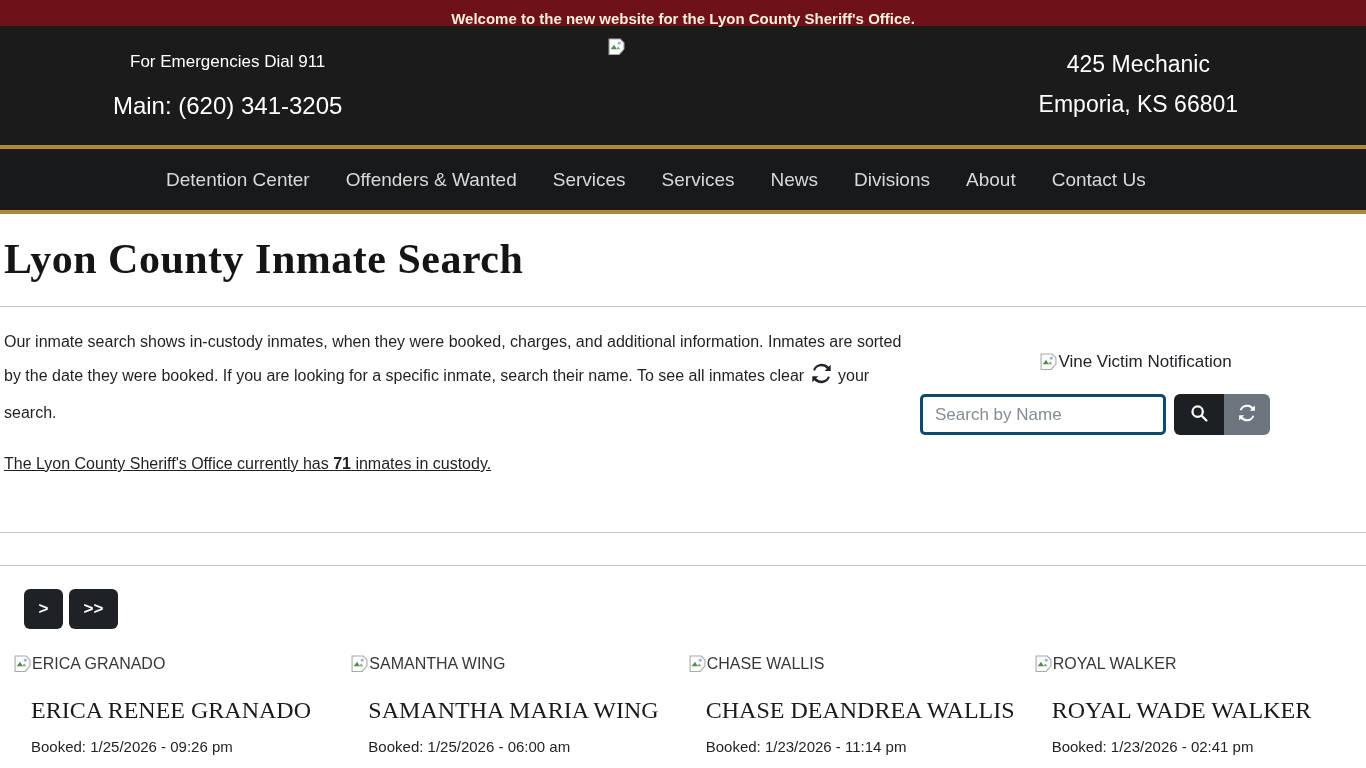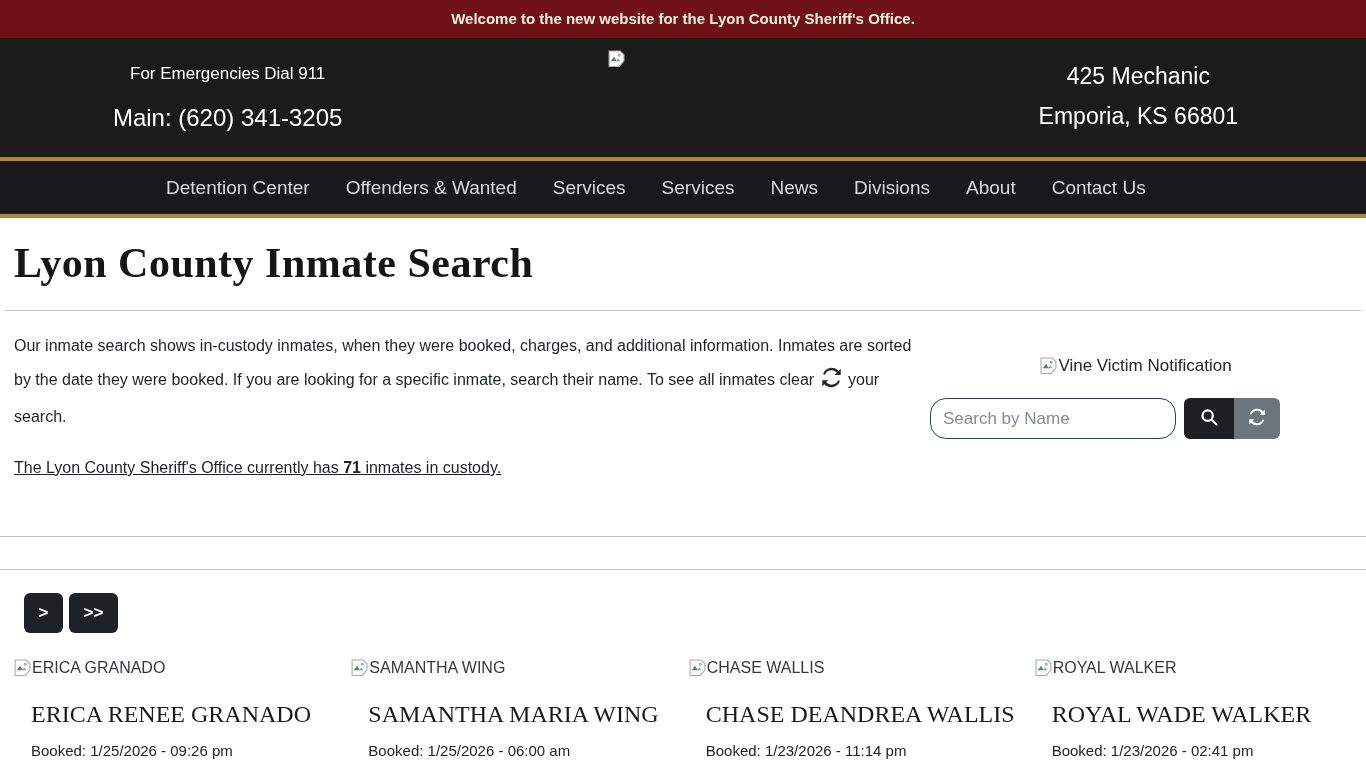--- a/index.html
+++ b/index.html
@@ -14,7 +14,7 @@
   .banner {
     background: #6e1218; color: #f5eeda;
     text-align: center; font-weight: bold; font-size: 15px;
-    padding: 10px 0; height: 38px;
+    padding: 10px 0; height: 26px;
   }
 
   

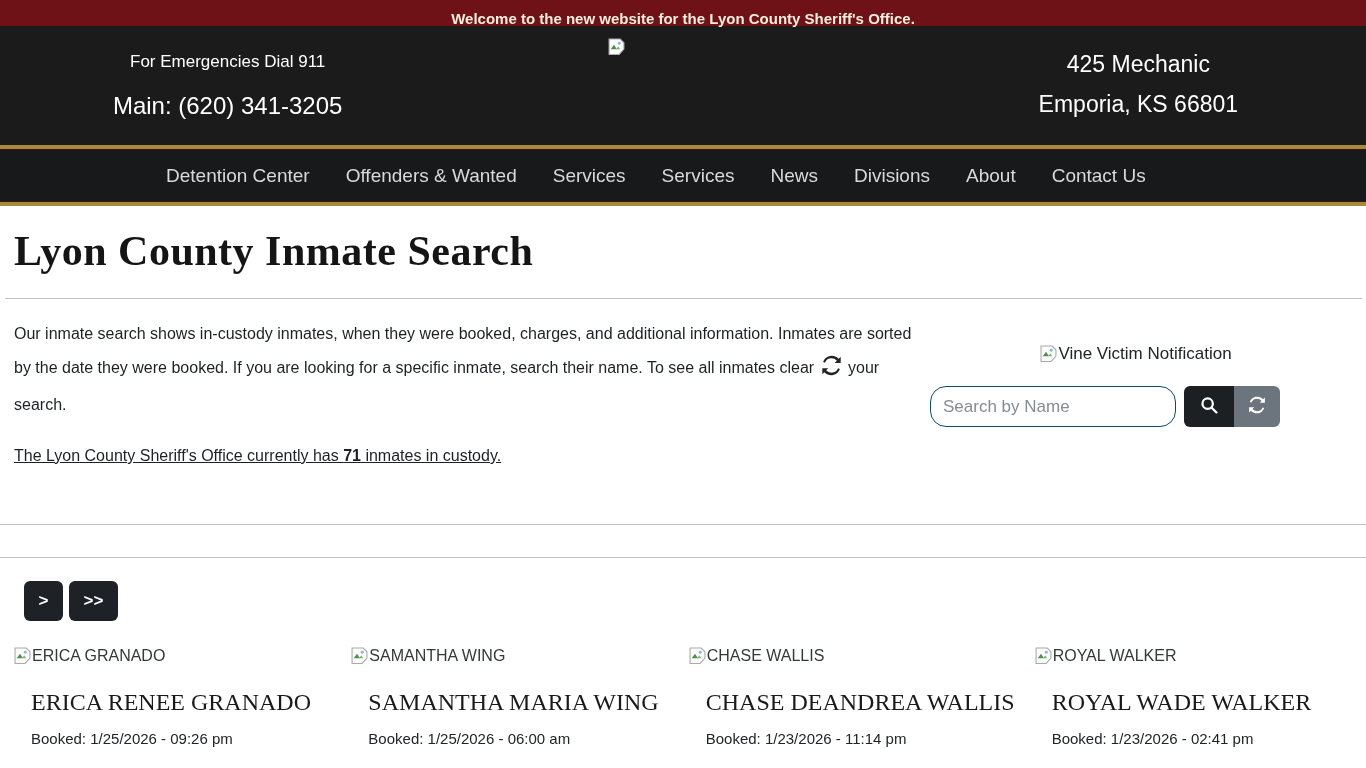--- a/index.html
+++ b/index.html
@@ -36,7 +36,7 @@
     border-top: 4px solid #a98a3d;
     border-bottom: 4px solid #a98a3d;
     box-shadow: inset 0 1px 0 #3a1410, inset 0 -1px 0 #3a1410;
-    height: 61px;
+    height: 69px;
     display: flex; align-items: center;
     padding-left: 148px;
   }

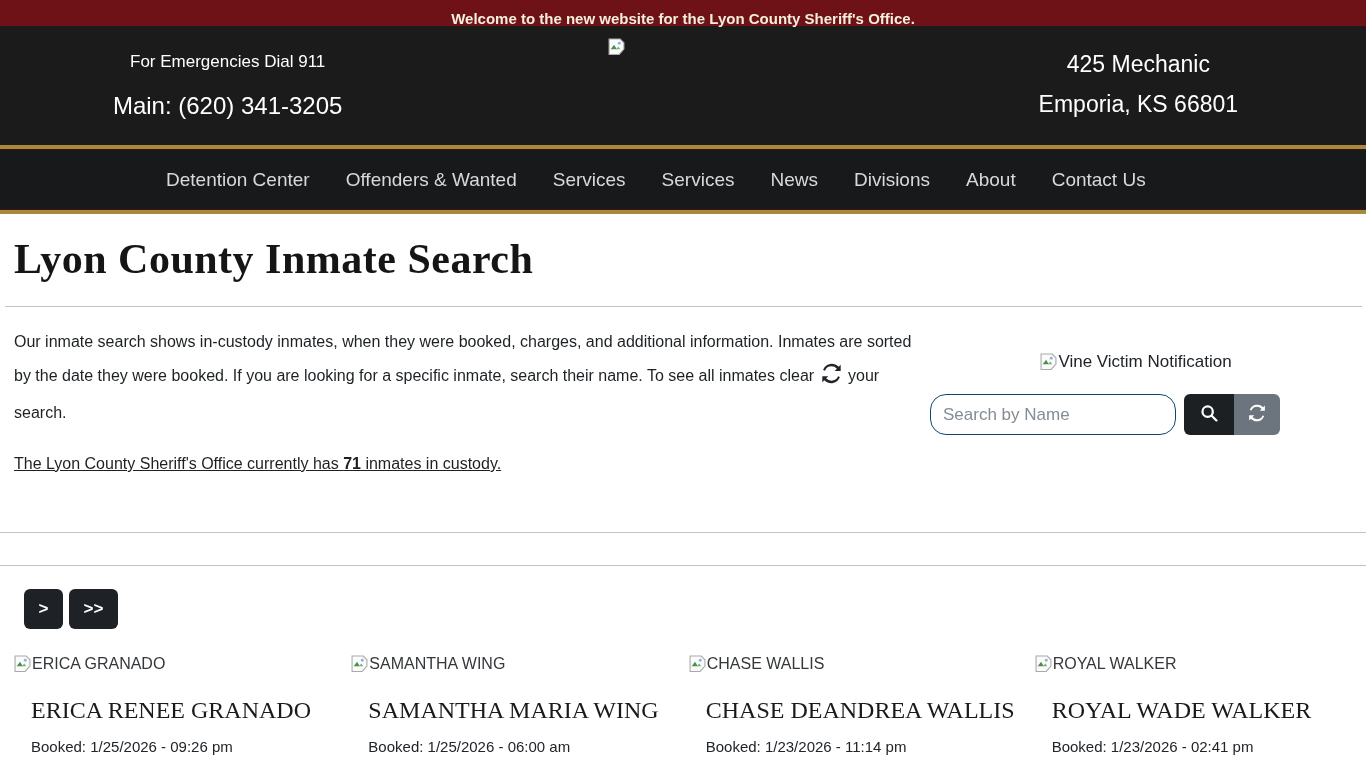--- a/index.html
+++ b/index.html
@@ -46,7 +46,7 @@
   }
 
   
-  .main { padding: 0 14px; }
+  .main { padding: 0 4px; }
   h1.page-title {
     font-family: "Liberation Serif", serif;
     font-size: 42px; font-weight: bold; color: #151515;

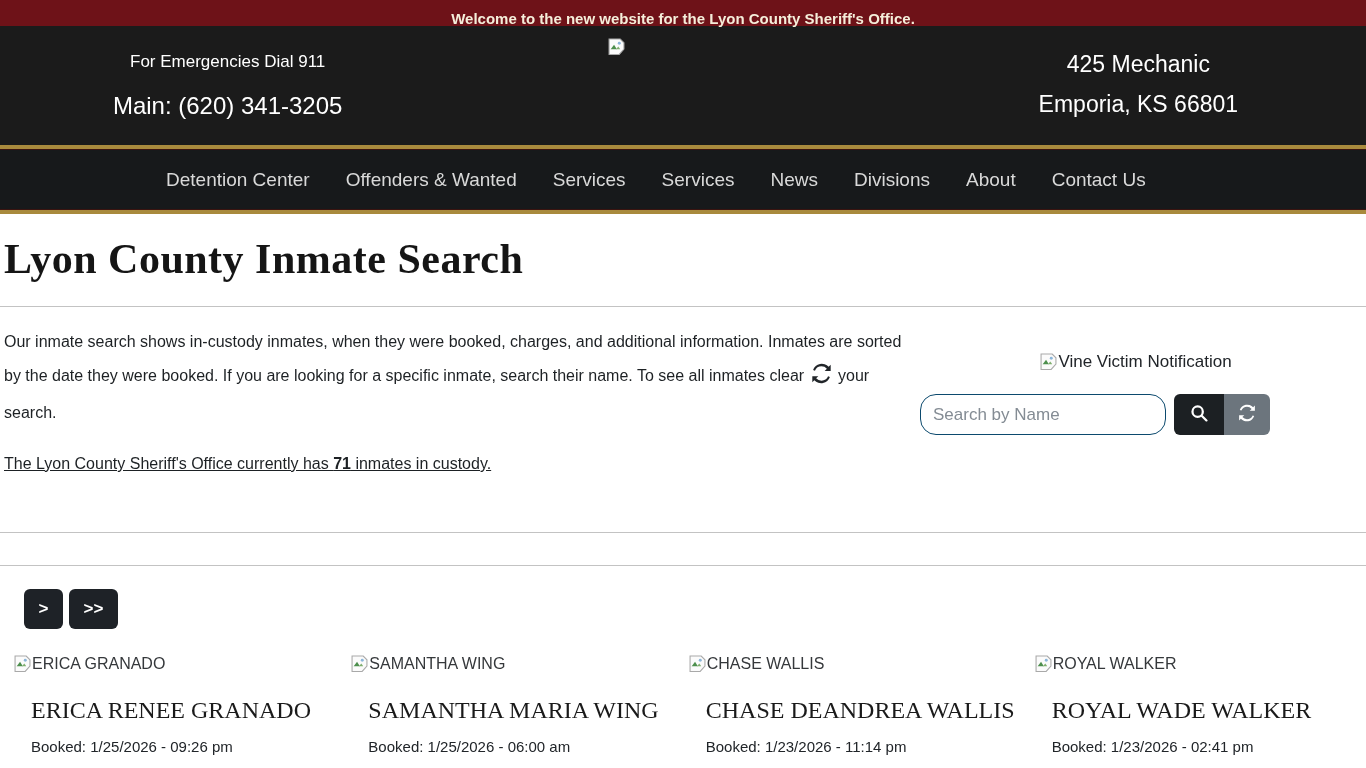--- a/index.html
+++ b/index.html
@@ -68,7 +68,7 @@
   .search-row { display: flex; margin: 19px 0 0 10px; align-items: stretch; }
   .search-input {
     width: 246px; height: 41px;
-    border: 1px solid #0c4a6e; border-radius: 16px;
+    border: 3px solid #0c4a6e; border-radius: 5px;
     font-size: 17px; padding: 0 12px; color: #212529;
     font-family: "Liberation Sans", sans-serif;
   }

